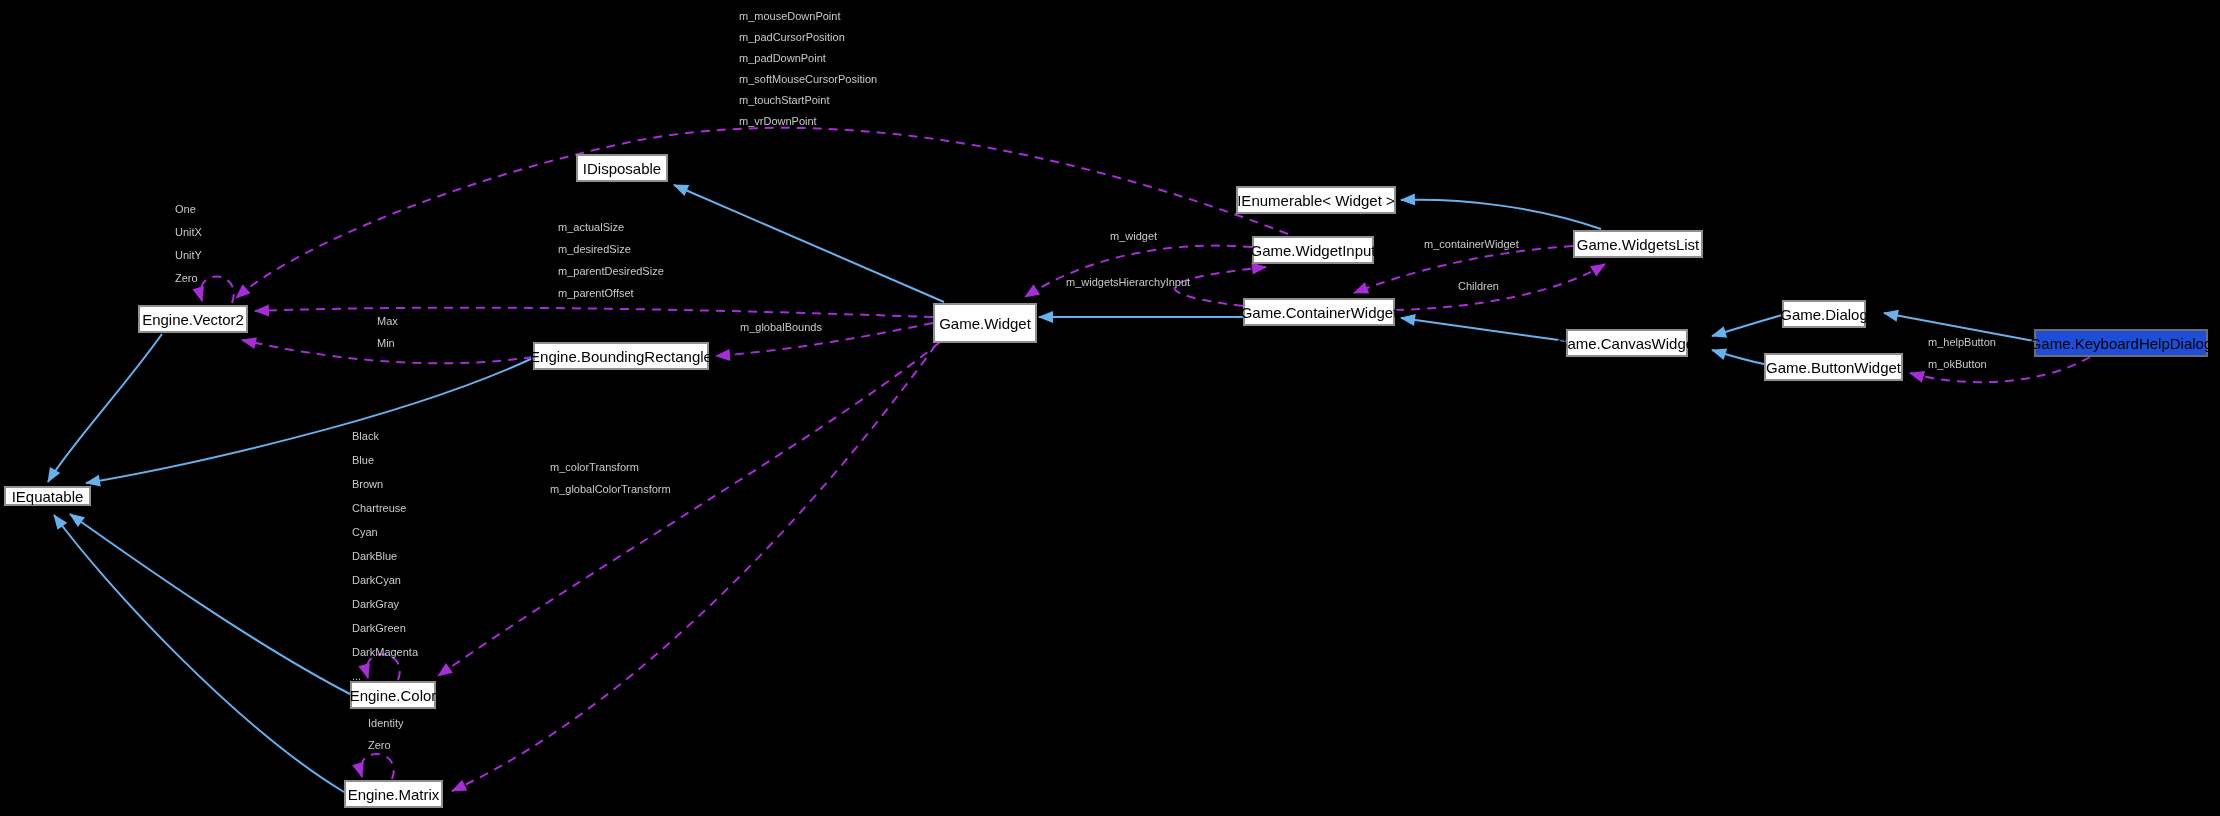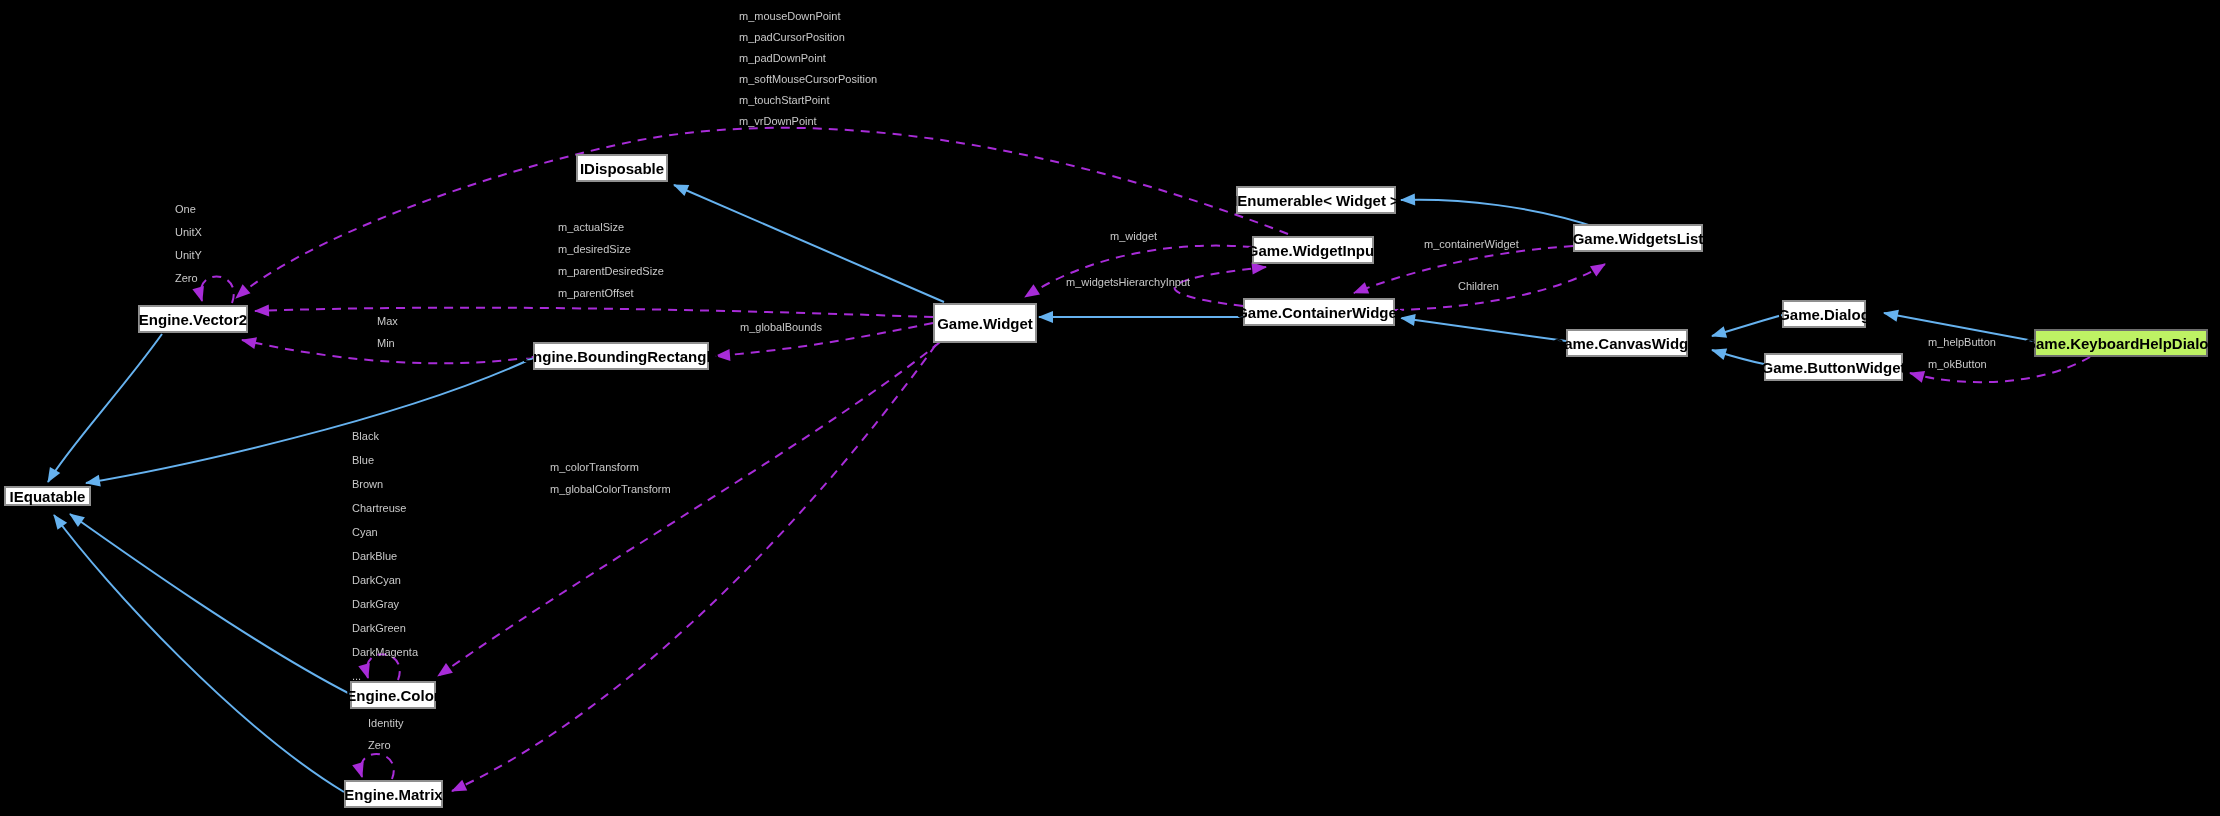--- a/index.html
+++ b/index.html
@@ -8,7 +8,7 @@
   .edges{position:absolute;left:0;top:0;width:2220px;height:816px;}
   .node{position:absolute;display:flex;align-items:center;justify-content:center;
         background:#fff;border:2px solid #8f8f8f;box-sizing:border-box;
-        color:#000;font-size:15px;white-space:nowrap;padding:0 6px;cursor:pointer;font-weight:bold;}
+        color:#000;font-size:15px;white-space:nowrap;padding:0 6px;cursor:pointer;}
   .node.gray{background:#bef264;border-color:#6e6e6e;}
   .elabel{position:absolute;color:#c9c9c9;font-size:11px;white-space:nowrap;}
   .elabel div{height:21px;line-height:21px;}

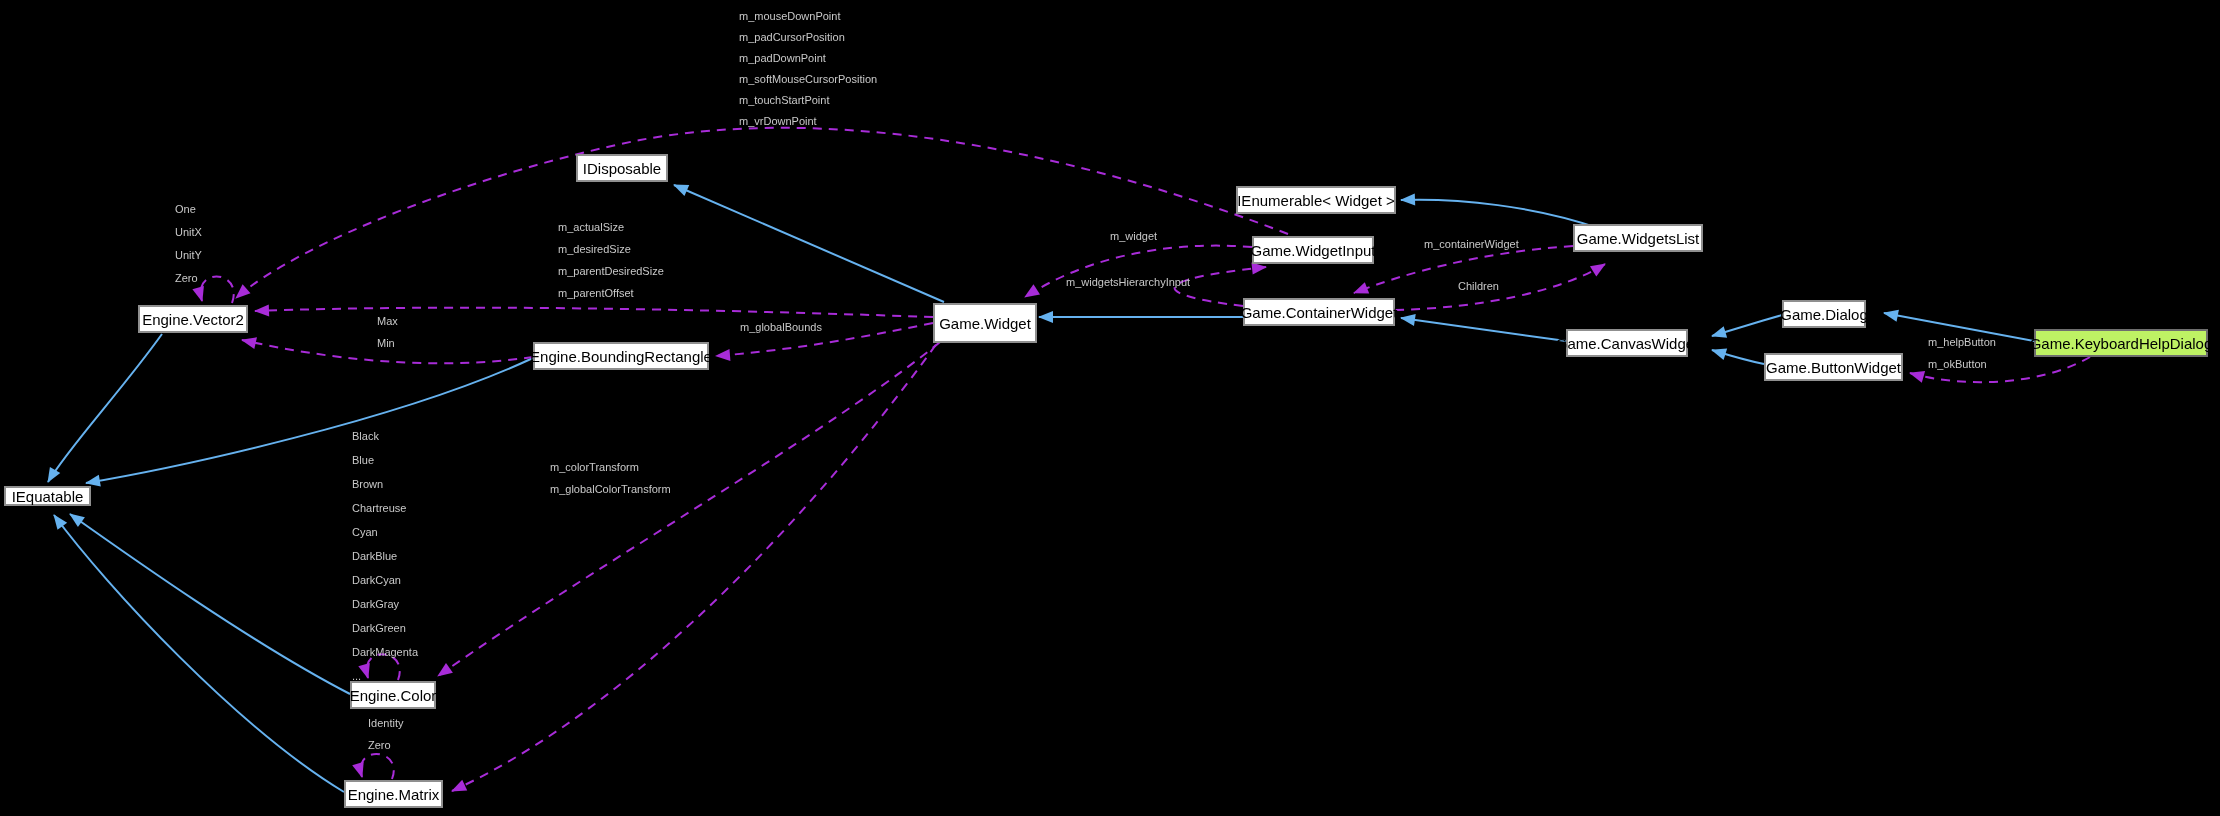--- a/index.html
+++ b/index.html
@@ -66,7 +66,7 @@
   <div class="node" style="left:576px;top:154px;width:92px;height:28px">IDisposable</div>
   <div class="node" style="left:1236px;top:186px;width:160px;height:28px">IEnumerable&lt; Widget &gt;</div>
   <div class="node" style="left:1252px;top:236px;width:122px;height:28px">Game.WidgetInput</div>
-  <div class="node" style="left:1573px;top:224px;width:130px;height:28px">Game.WidgetsList</div>
+  <div class="node" style="left:1573px;top:230px;width:130px;height:28px">Game.WidgetsList</div>
   <div class="node" style="left:933px;top:303px;width:104px;height:40px">Game.Widget</div>
   <div class="node" style="left:1243px;top:298px;width:152px;height:28px">Game.ContainerWidget</div>
   <div class="node" style="left:1566px;top:329px;width:122px;height:28px">Game.CanvasWidget</div>

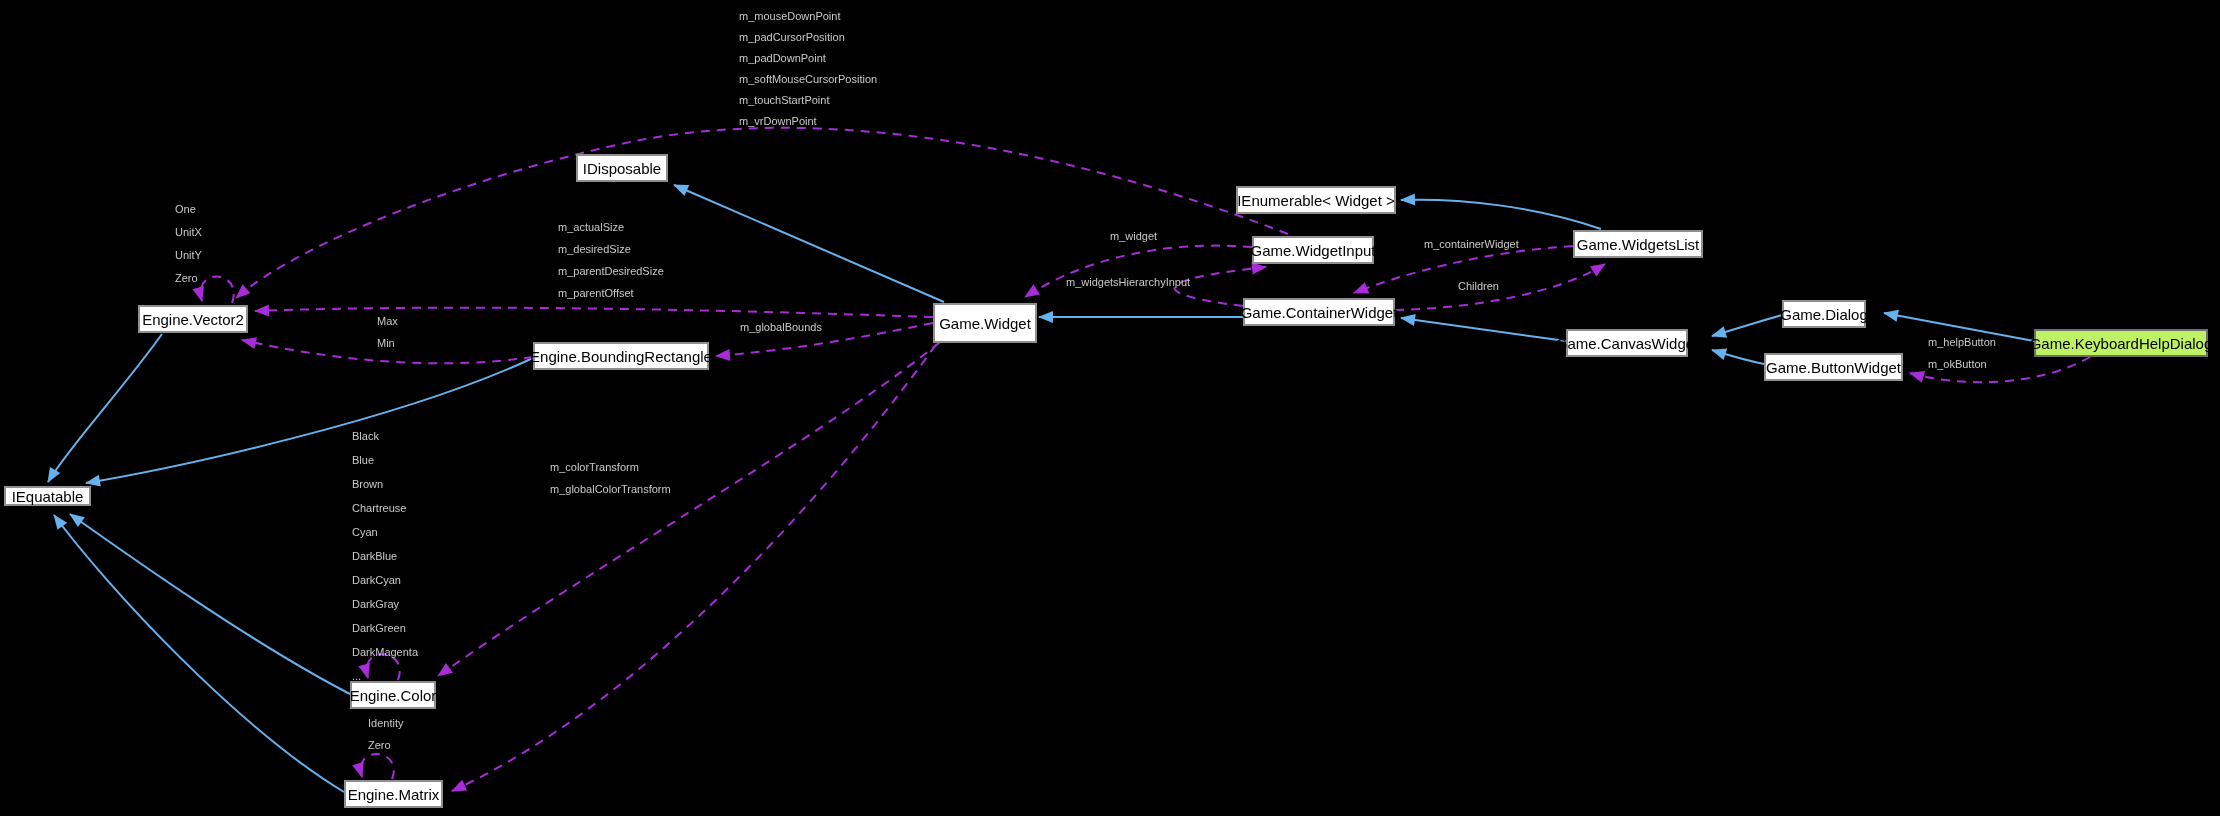--- a/index.html
+++ b/index.html
@@ -9,7 +9,7 @@
   .node{position:absolute;display:flex;align-items:center;justify-content:center;
         background:#fff;border:2px solid #8f8f8f;box-sizing:border-box;
         color:#000;font-size:15px;white-space:nowrap;padding:0 6px;cursor:pointer;}
-  .node.gray{background:#bef264;border-color:#6e6e6e;}
+  .node.gray{background:#1d4ed8;border-color:#6e6e6e;}
   .elabel{position:absolute;color:#c9c9c9;font-size:11px;white-space:nowrap;}
   .elabel div{height:21px;line-height:21px;}
   .lh22 div{height:22px;line-height:22px;}

